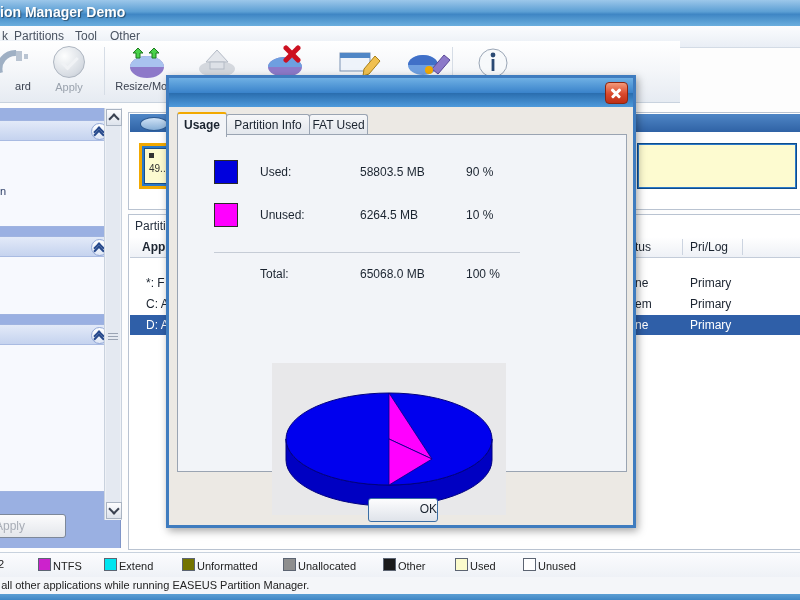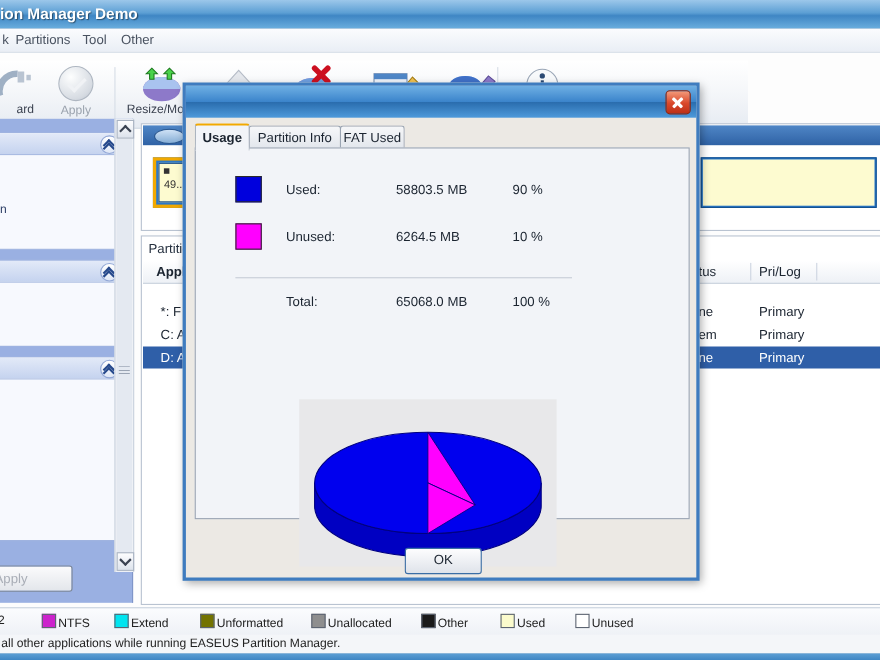--- a/index.html
+++ b/index.html
@@ -37,7 +37,7 @@
 
   
   .toolbar{
-    position:absolute;left:0;top:55px;width:680px;height:61px;
+    position:absolute;left:0;top:41px;width:680px;height:61px;
     background:linear-gradient(to bottom,#ffffff 0%,#f4f6f9 50%,#e6ebf2 100%);
     border-bottom:1px solid #c8d2de;
   }

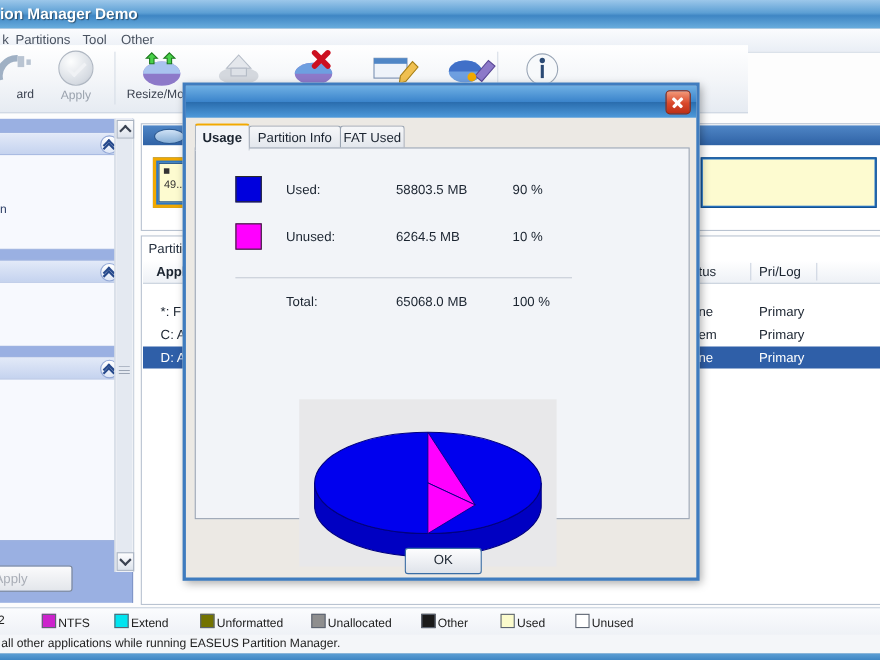--- a/index.html
+++ b/index.html
@@ -252,7 +252,7 @@
     position:absolute;left:199px;top:420px;width:68px;height:22px;
     background:linear-gradient(to bottom,#fdfdfe,#dfe3ea);
     border:1px solid #3b6ea5;border-radius:3px;
-    font-size:12px;color:#1b2430;line-height:21px;text-align:center;
+    font-size:12px;color:#1b2430;line-height:21px;text-align:right;
   }
 </style>
 </head>

